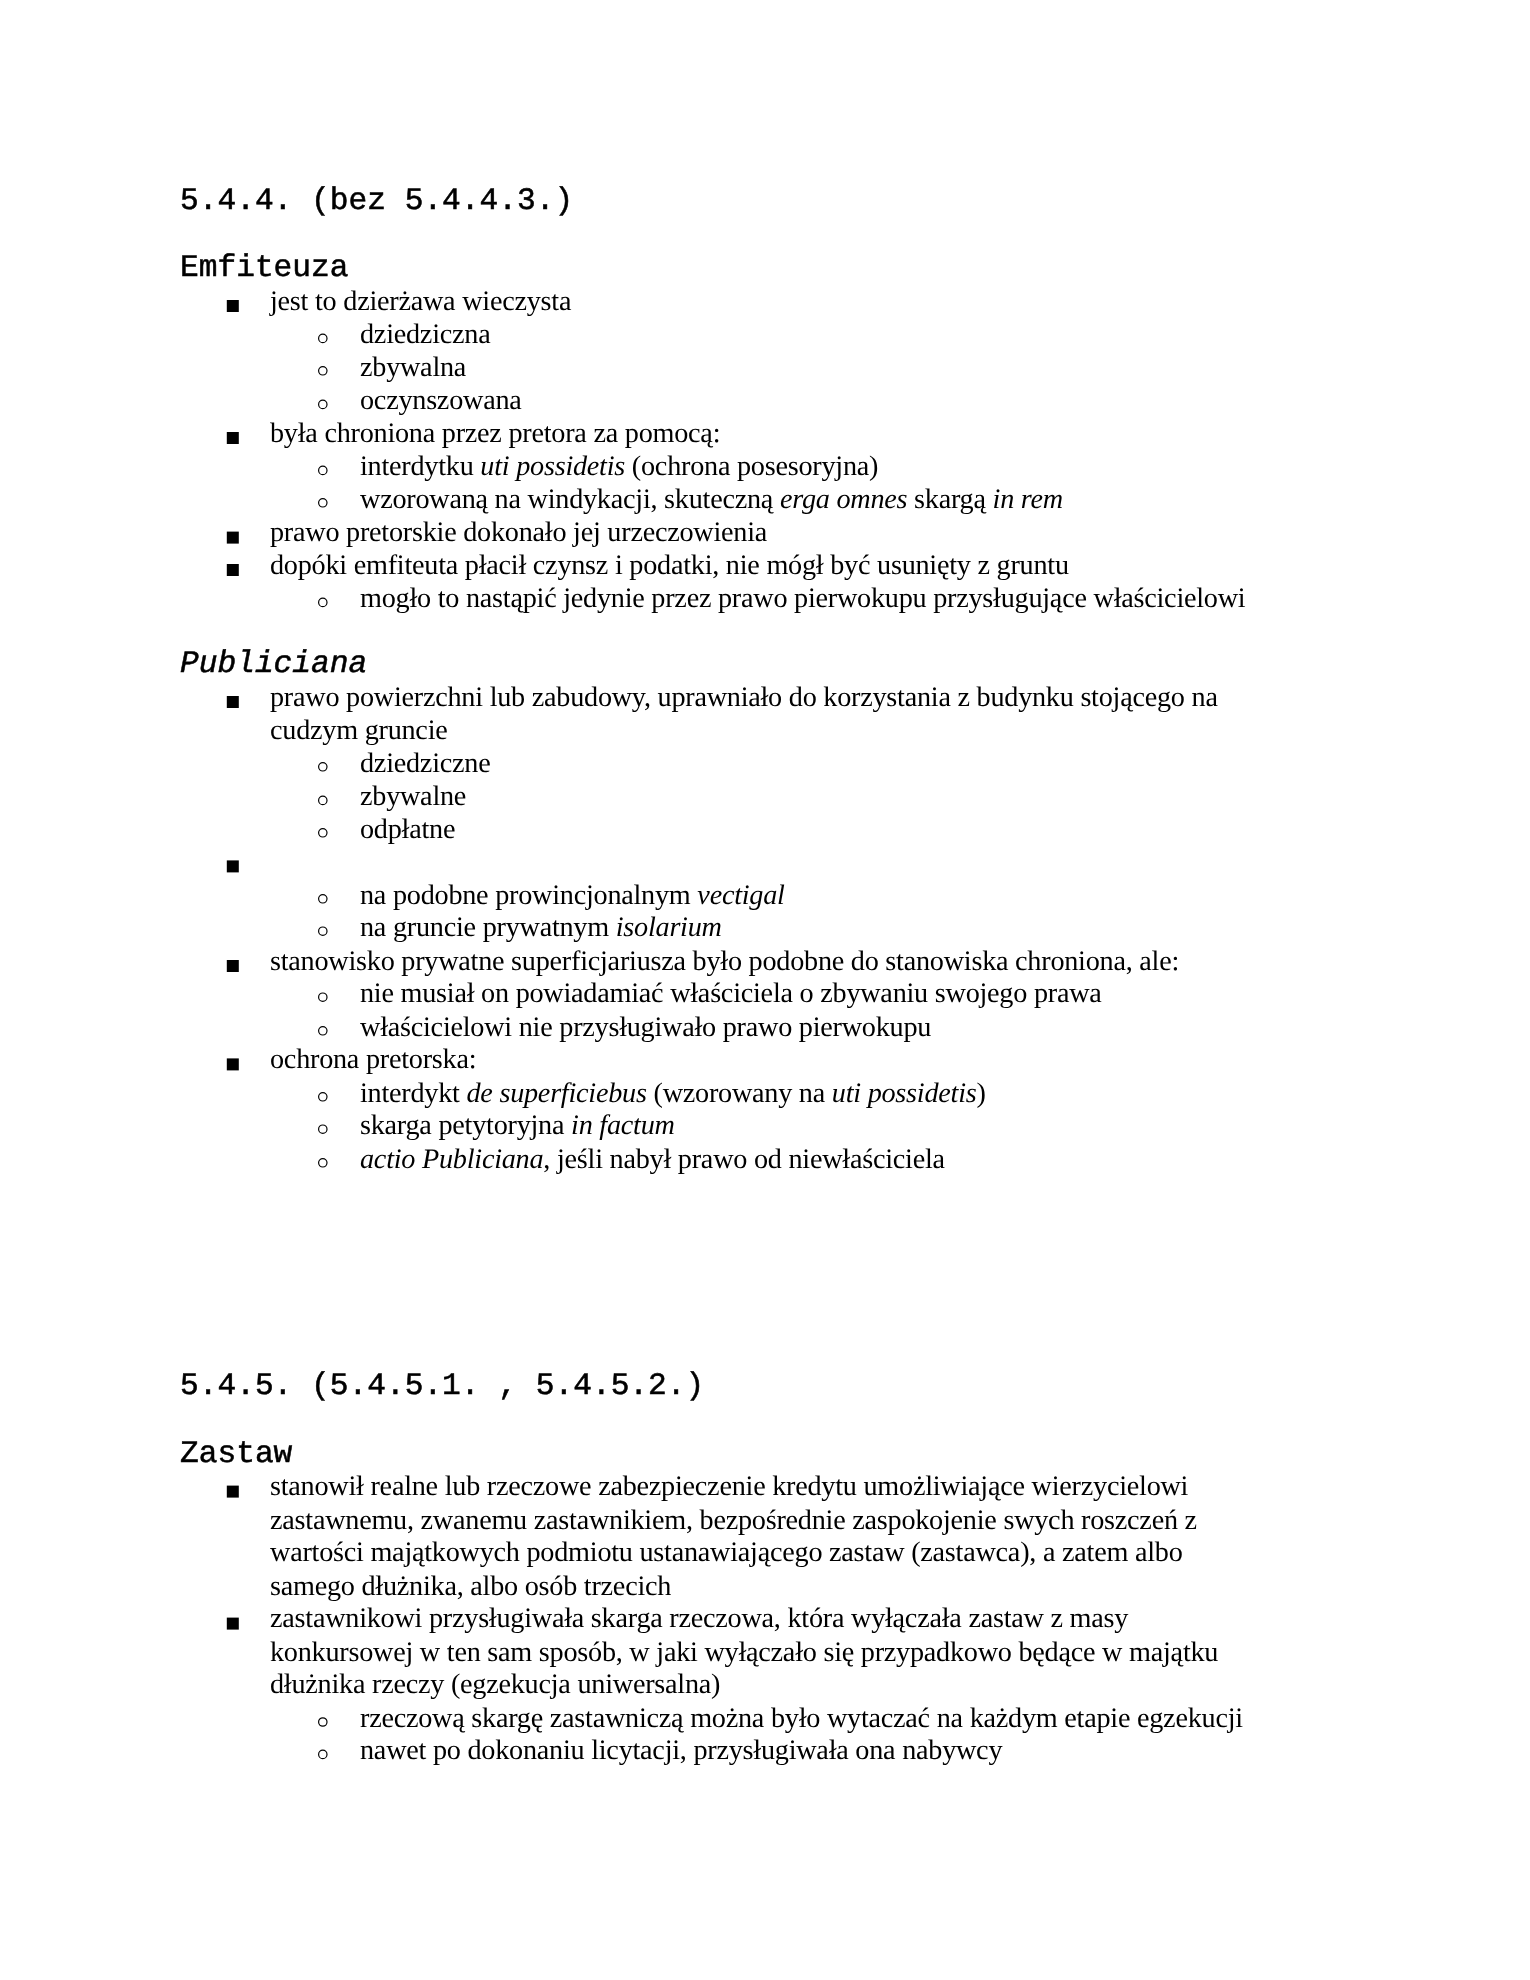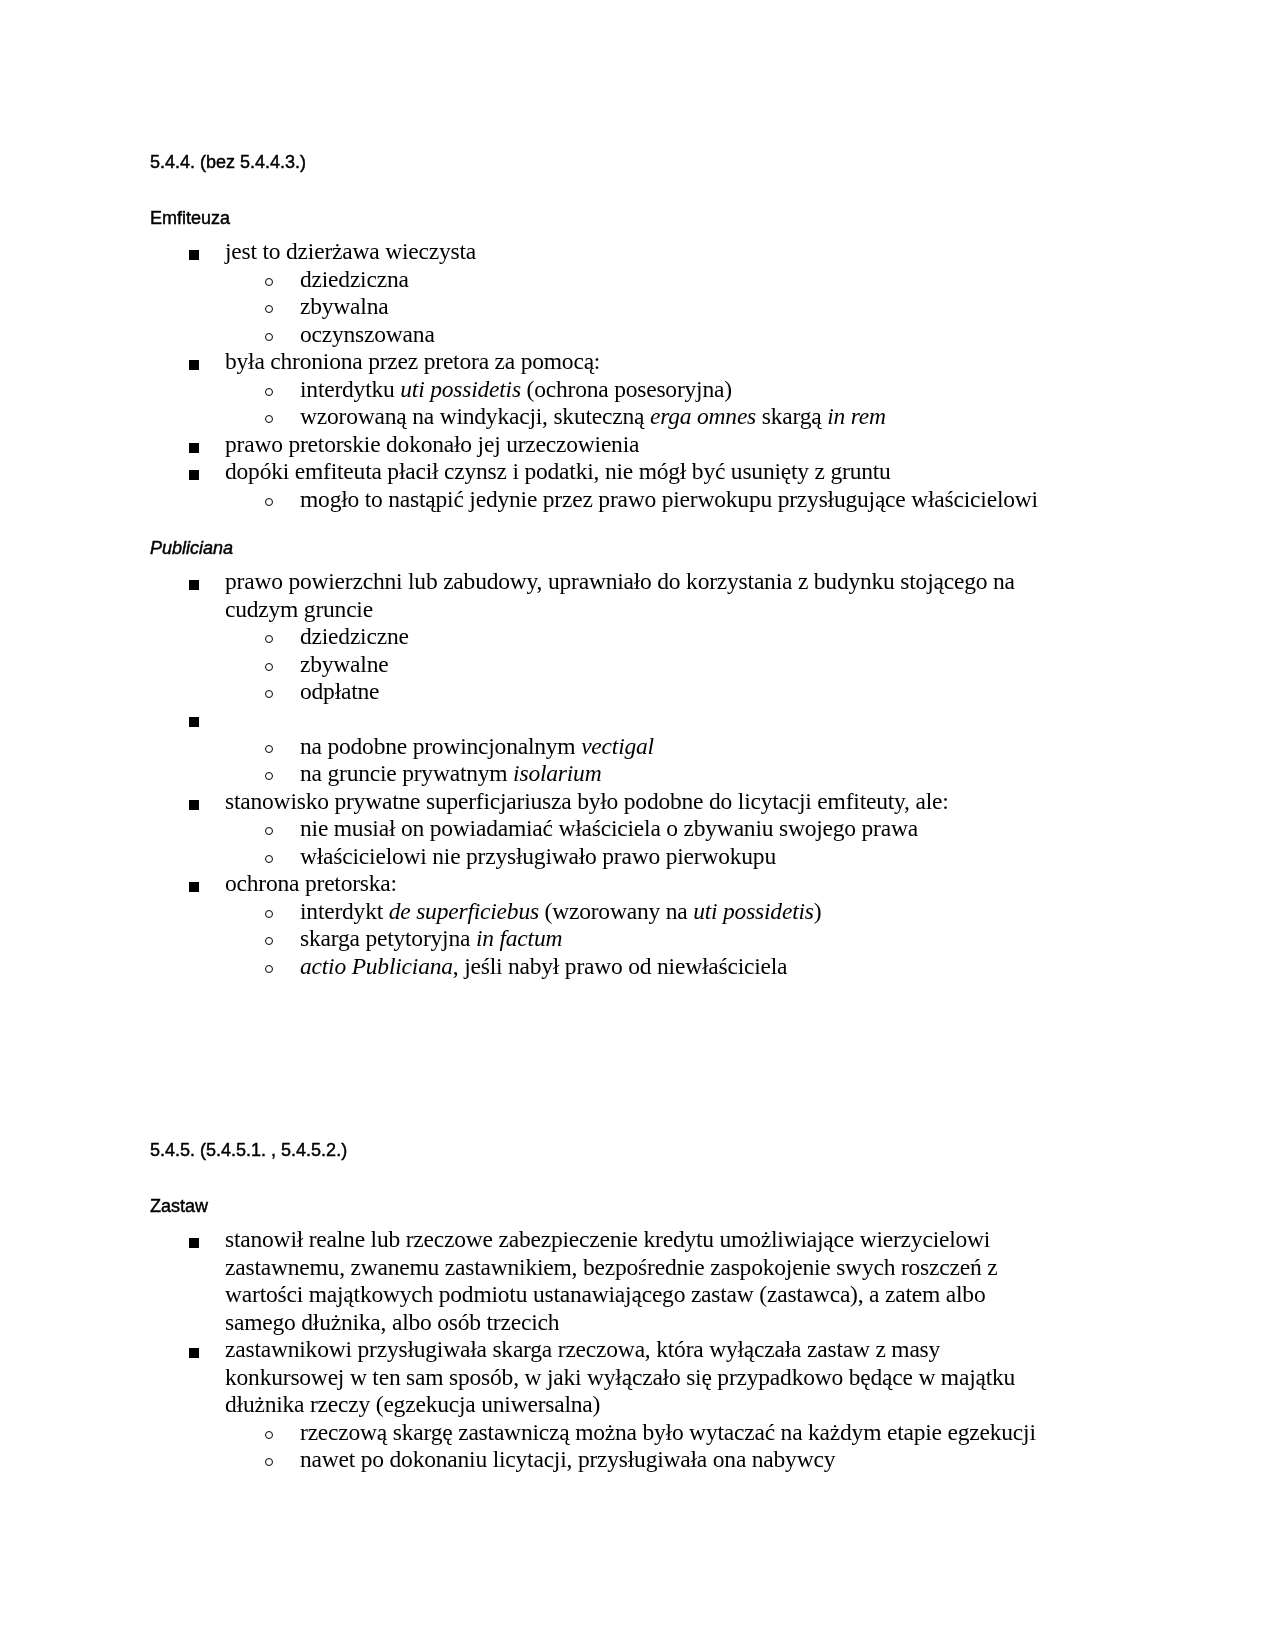--- a/index.html
+++ b/index.html
@@ -5,7 +5,7 @@
   html, body { margin: 0; padding: 0; background: #ffffff; }
   body { width: 1275px; height: 1650px; position: relative; overflow: hidden; color: #000; }
   .page { position: absolute; left: 0; top: 0; width: 1275px; height: 1650px; }
-  .h { position: absolute; left: 150px; font-family: Liberation Sans, sans-serif; font-size: 18px; font-weight: normal; -webkit-text-stroke: 0.45px #000; white-space: nowrap; }
+  .h { position: absolute; left: 150px; font-family: Liberation Mono, monospace; font-size: 26px; font-weight: normal; -webkit-text-stroke: 0.45px #000; white-space: nowrap; }
   .h.it { font-style: italic; }
   .line { position: absolute; font-family: "Liberation Serif", serif; font-size: 23.5px; white-space: nowrap; letter-spacing: -0.2px; }
   .l1 { left: 225px; }

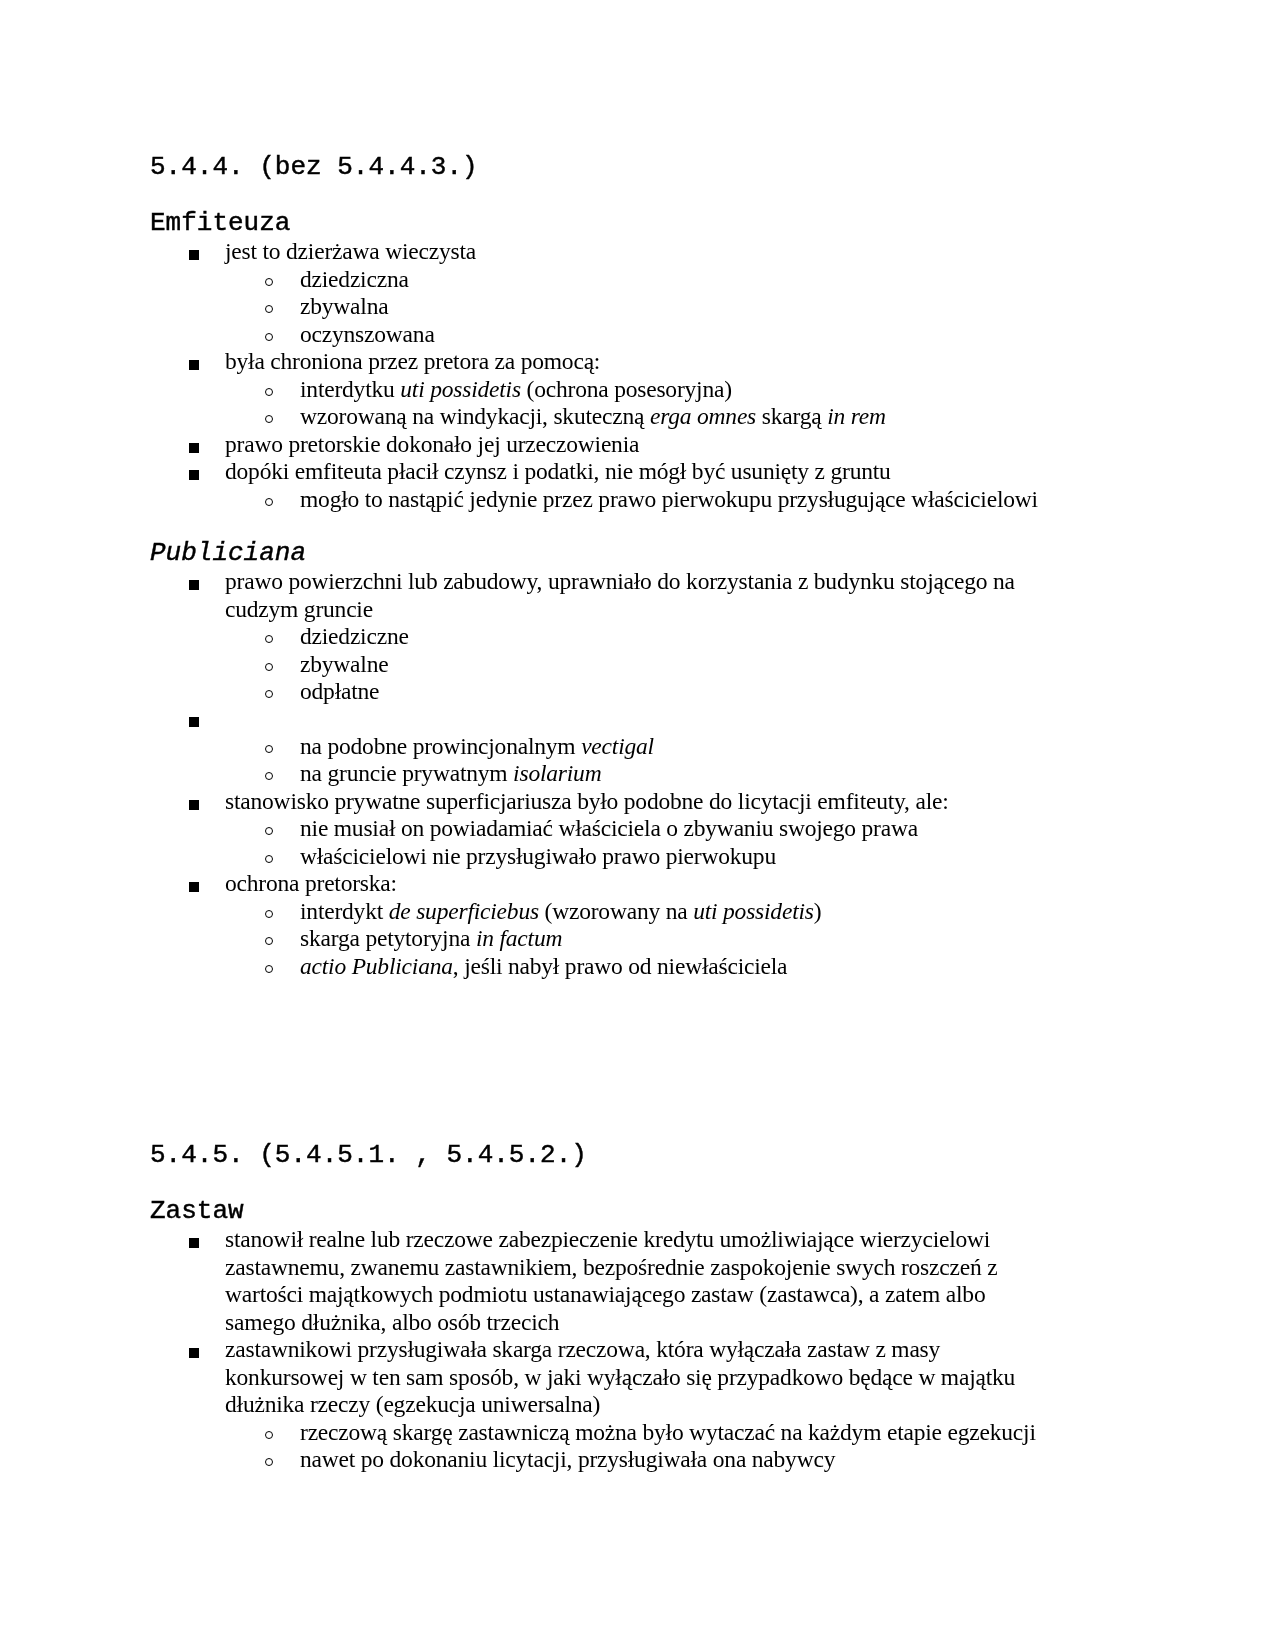--- a/index.html
+++ b/index.html
@@ -65,7 +65,7 @@
   <div class="line l2" style="top:760px;"><span>na gruncie prywatnym </span><i>isolarium</i></div>
 
   <span class="b1" style="top:800px;"></span>
-  <div class="line l1" style="top:788px;">stanowisko prywatne superficjariusza było podobne do licytacji emfiteuty, ale:</div>
+  <div class="line l1" style="top:788px;">stanowisko prywatne superficjariusza było podobne do stanowiska chroniona, ale:</div>
   <span class="b2" style="top:827px;"></span>
   <div class="line l2" style="top:815px;">nie musiał on powiadamiać właściciela o zbywaniu swojego prawa</div>
   <span class="b2" style="top:855px;"></span>

